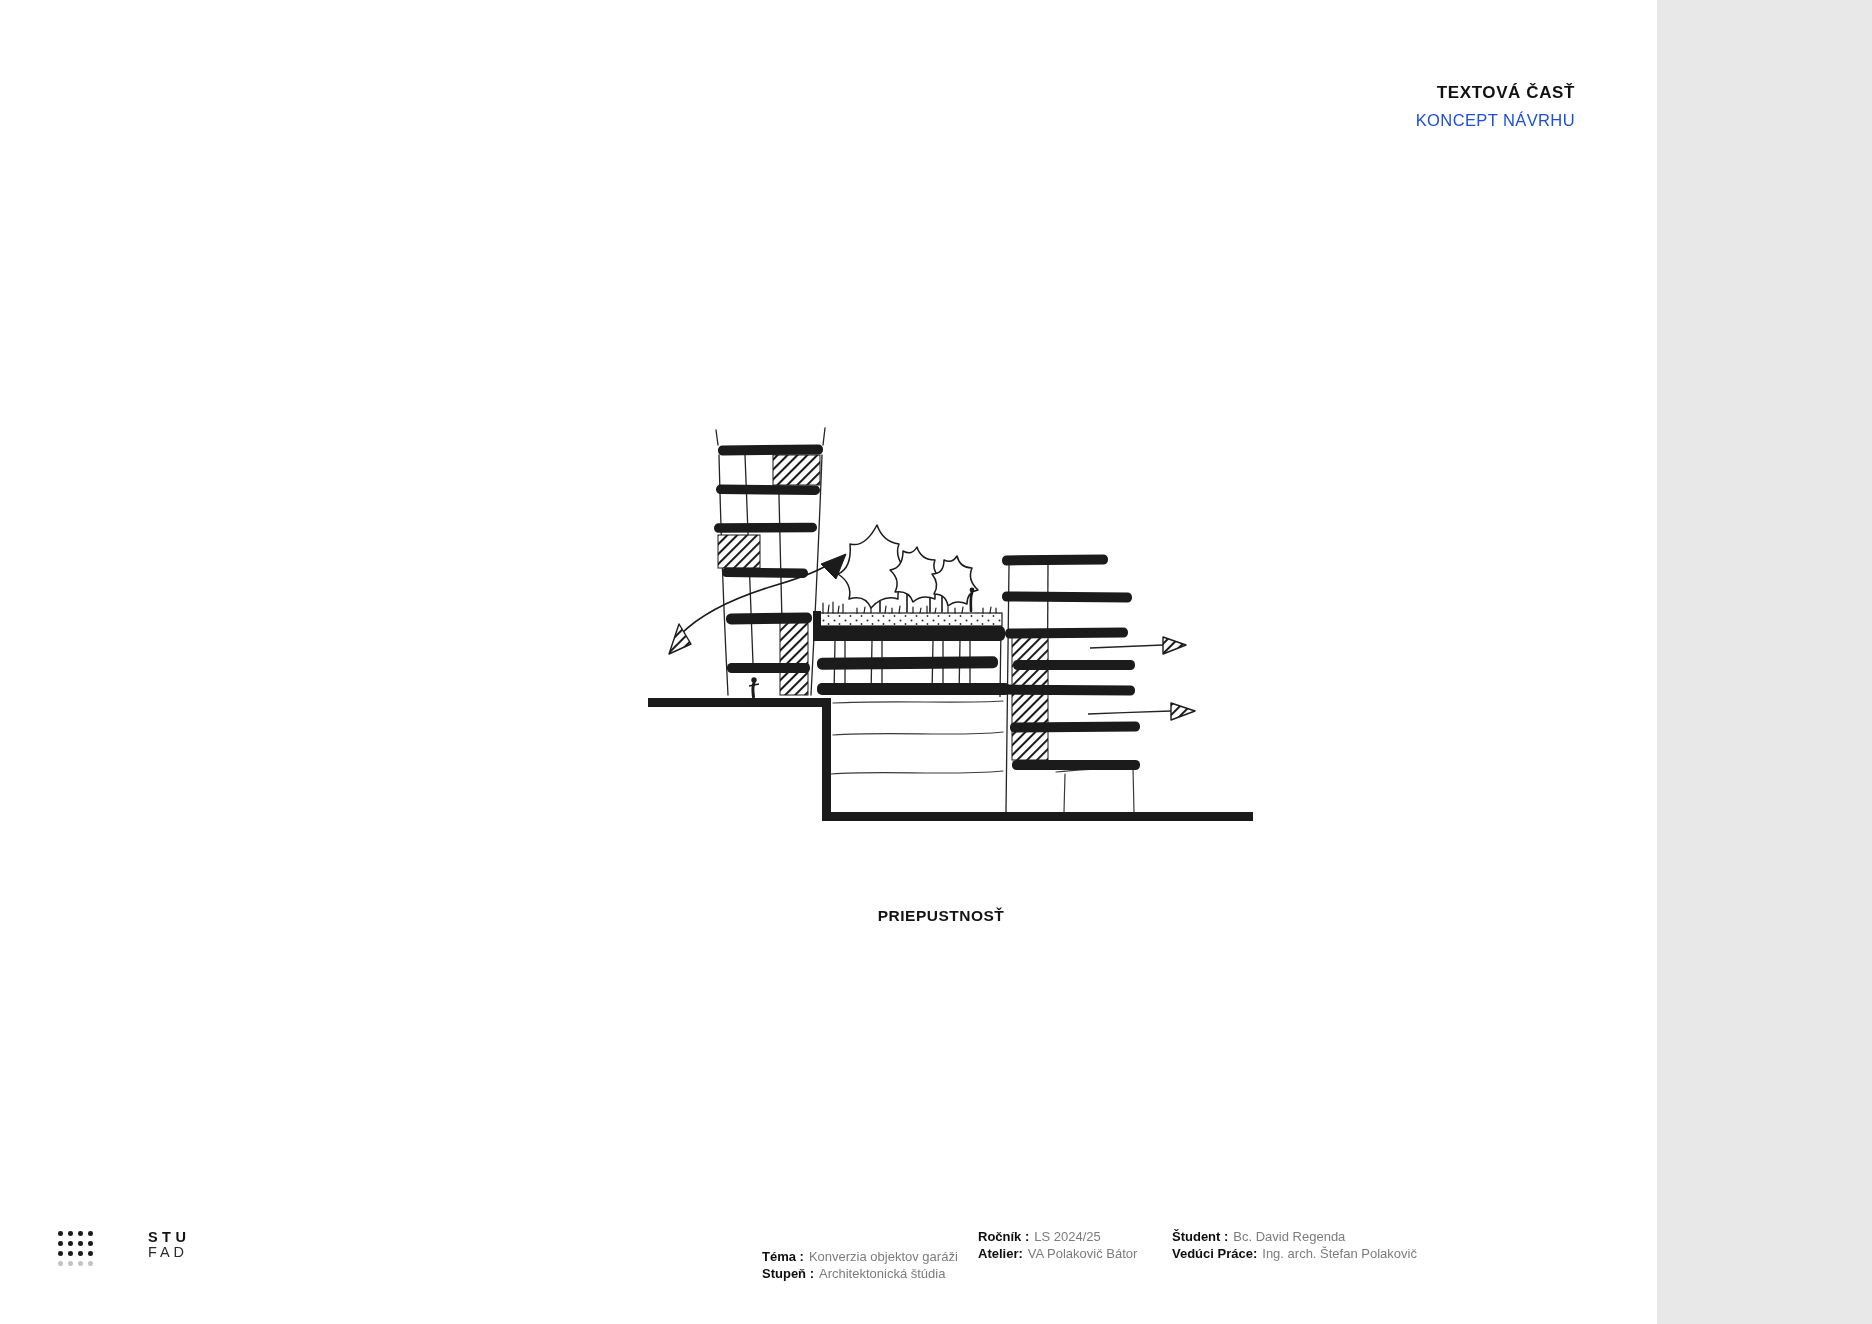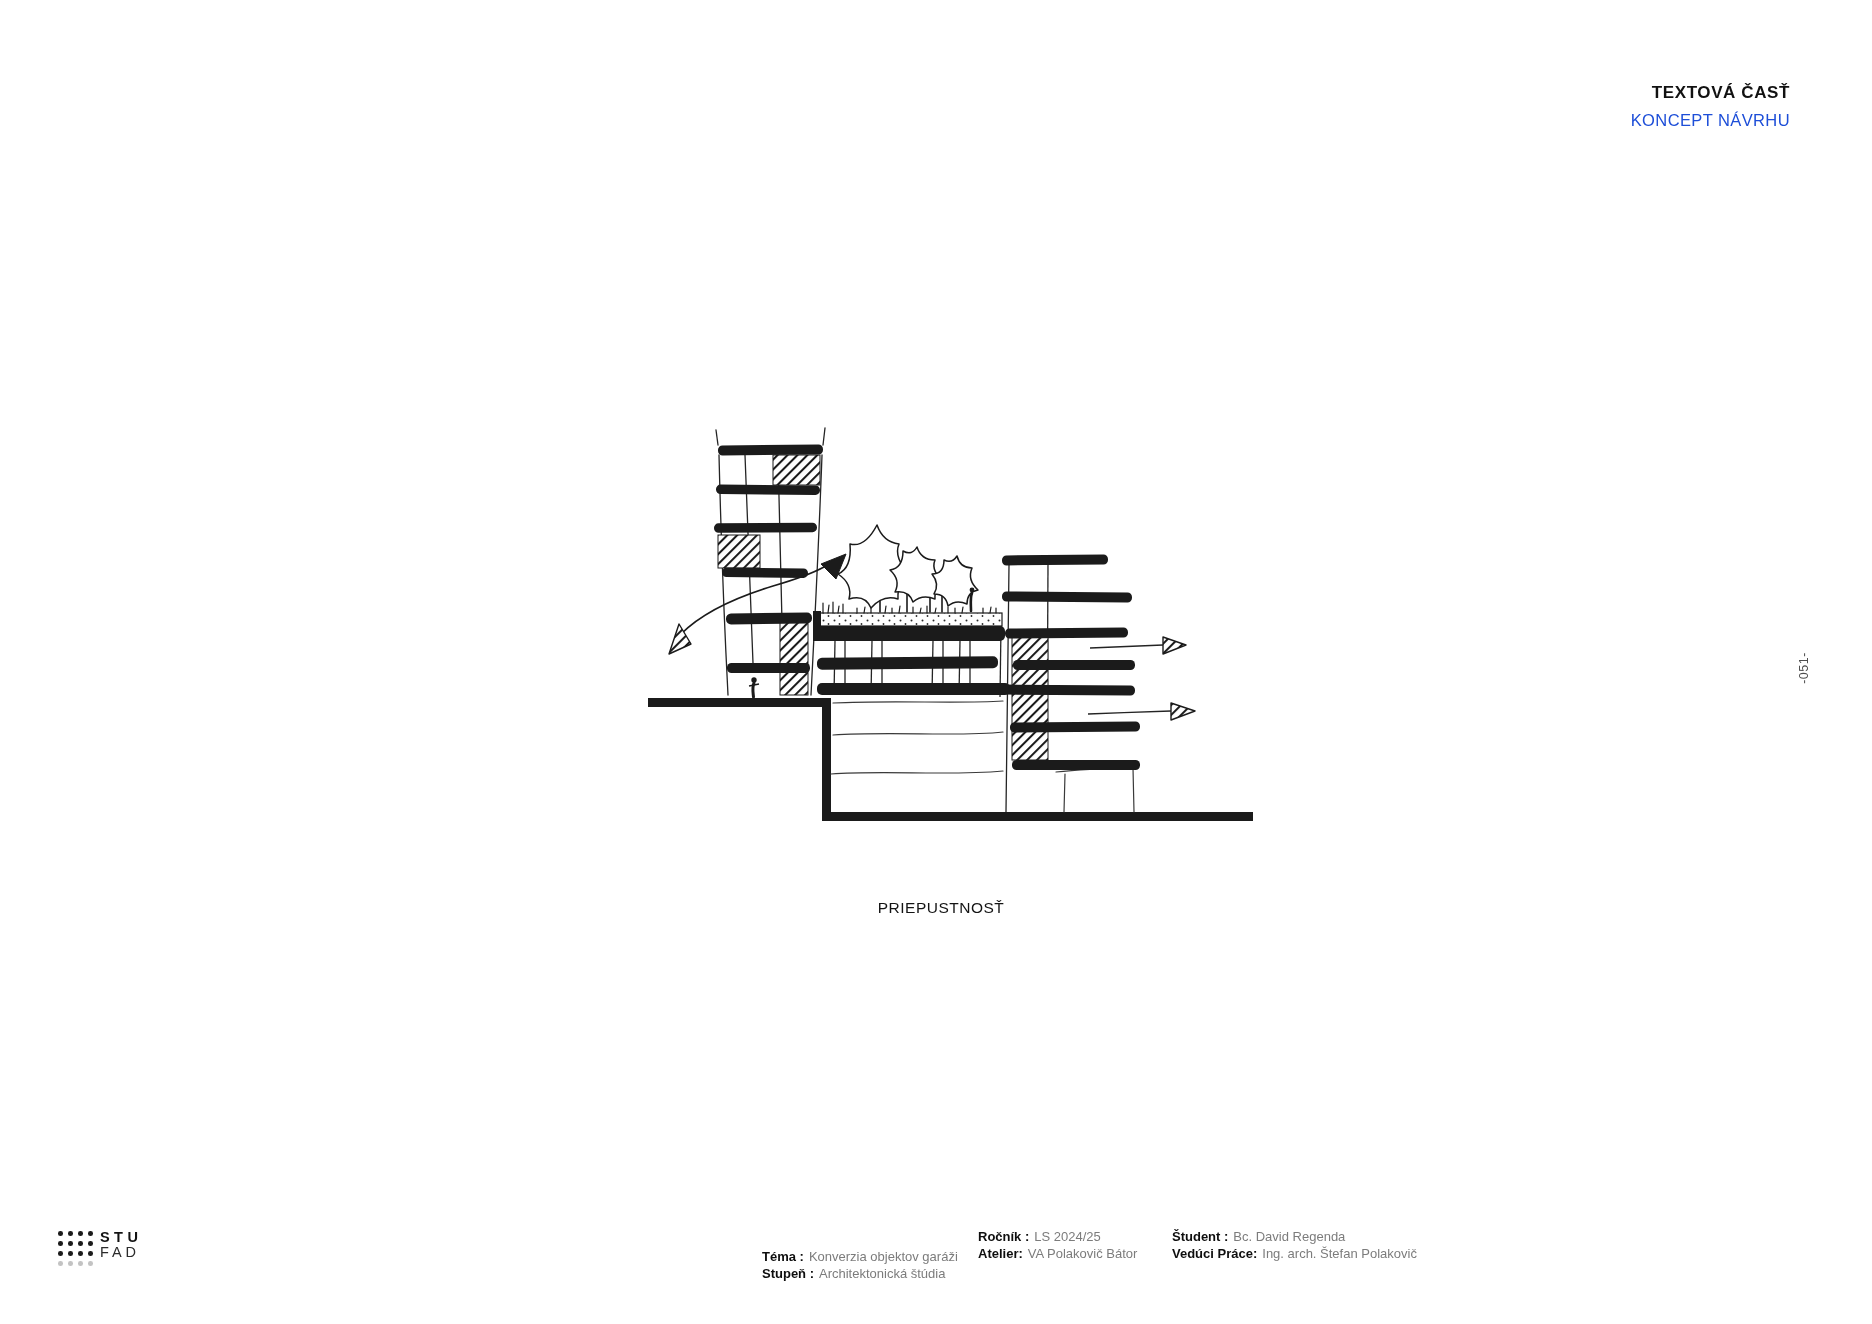--- a/index.html
+++ b/index.html
@@ -4,7 +4,7 @@
 <style>
   html,body{margin:0;padding:0;background:#e8e8e8;}
   .page{
-    position:relative;width:1872px;height:1324px;background:#ffffff;
+    position:relative;width:1657px;height:1324px;background:#ffffff;
     font-family:"Liberation Sans", sans-serif;color:#1b1b1b;overflow:hidden;
   }
   

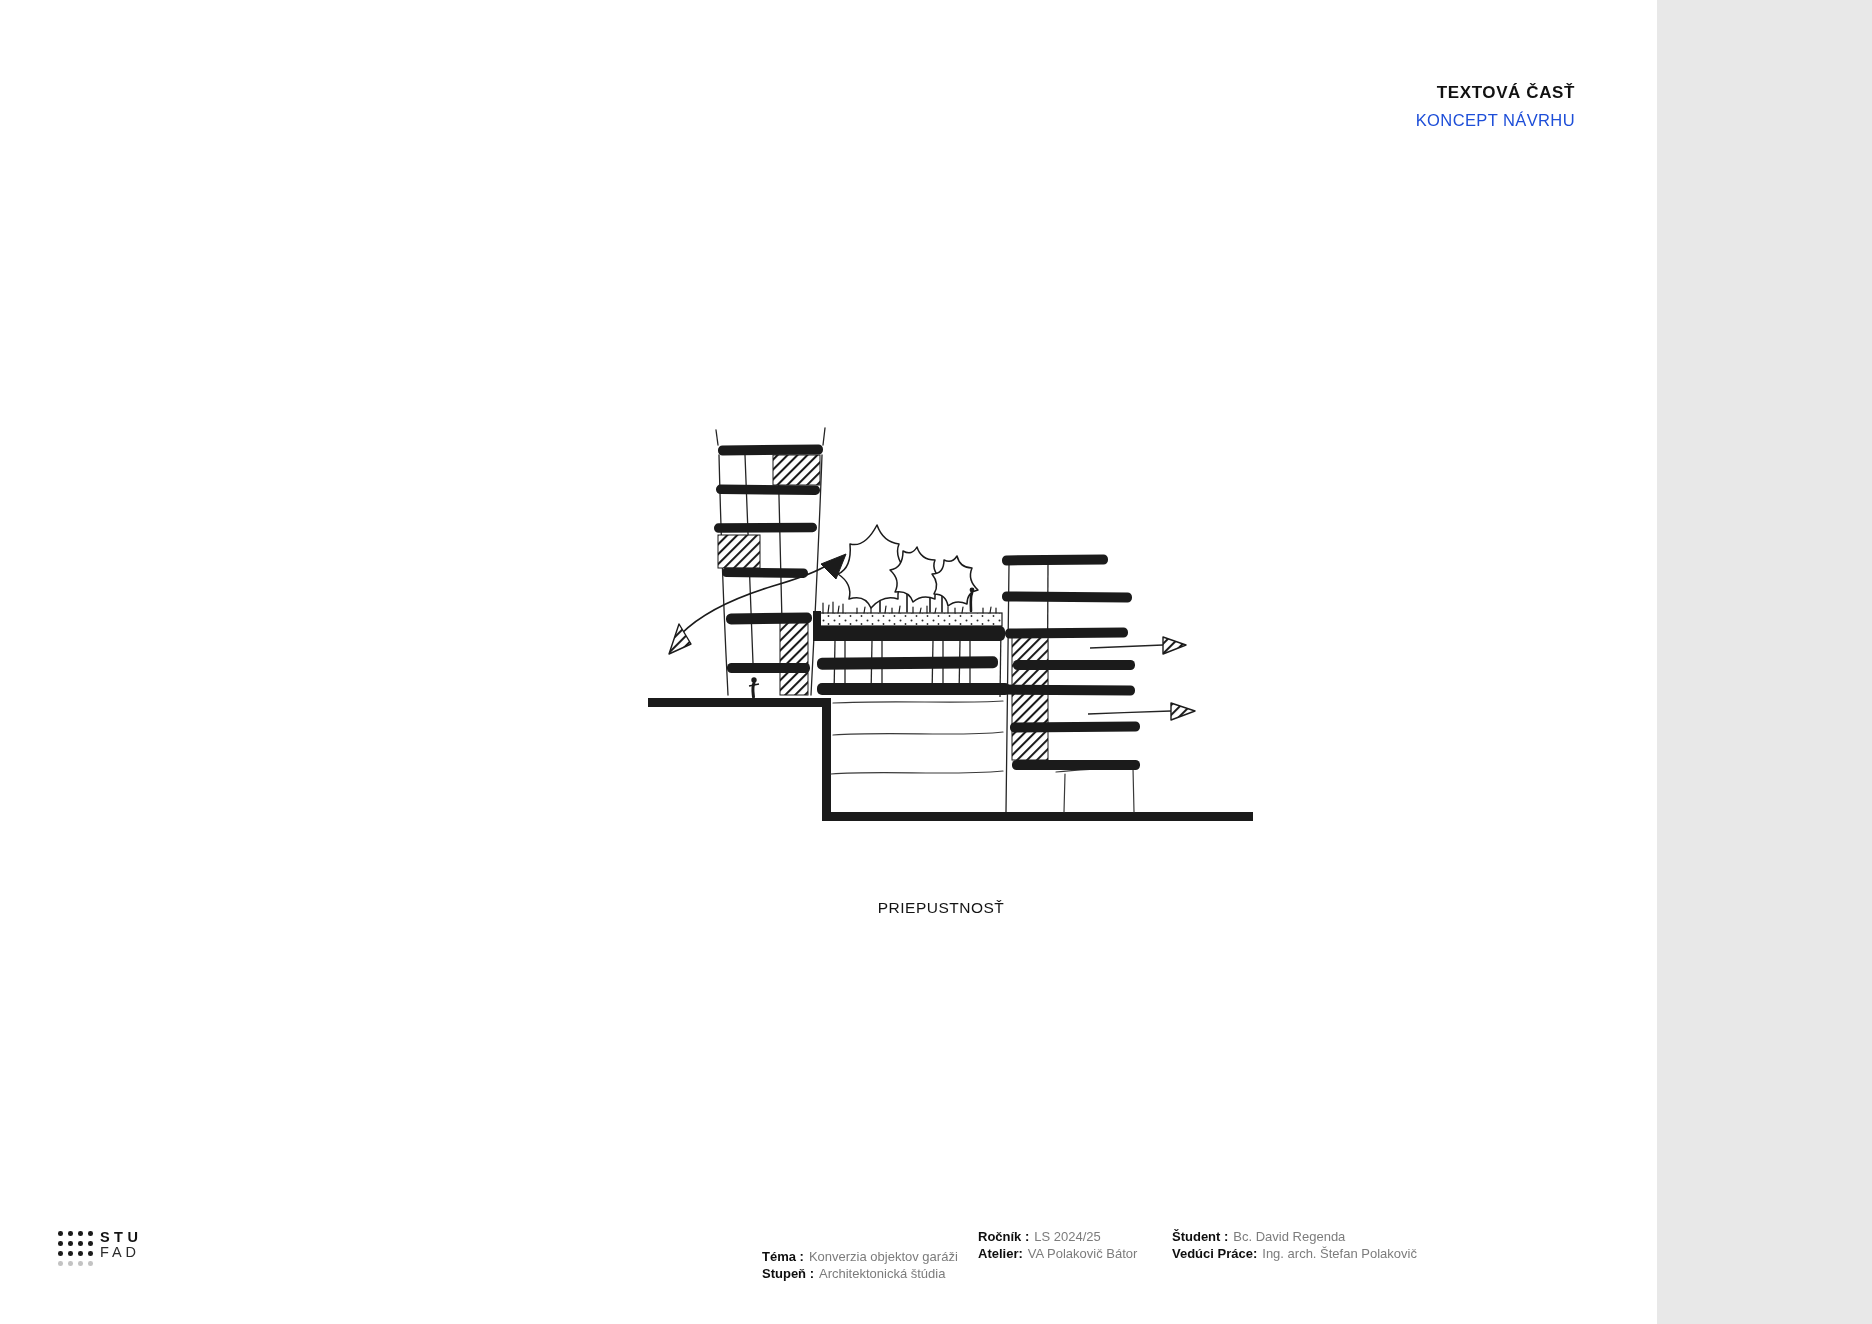--- a/index.html
+++ b/index.html
@@ -19,7 +19,7 @@
   .sketch{position:absolute;left:645px;top:418px;margin:0;}
   
   .caption{position:absolute;left:660px;top:899px;width:562px;text-align:center;}
-  .caption h3{margin:0;font-size:15.5px;font-weight:normal;letter-spacing:.5px;color:#141414;}
+  .caption h3{margin:8px;font-size:15.5px;font-weight:bold;letter-spacing:.5px;color:#141414;}
   .caption p{margin:24px 0 0 0;font-size:15px;line-height:22.5px;color:#4a4a4a;
     text-align:justify;text-align-last:center;}
   

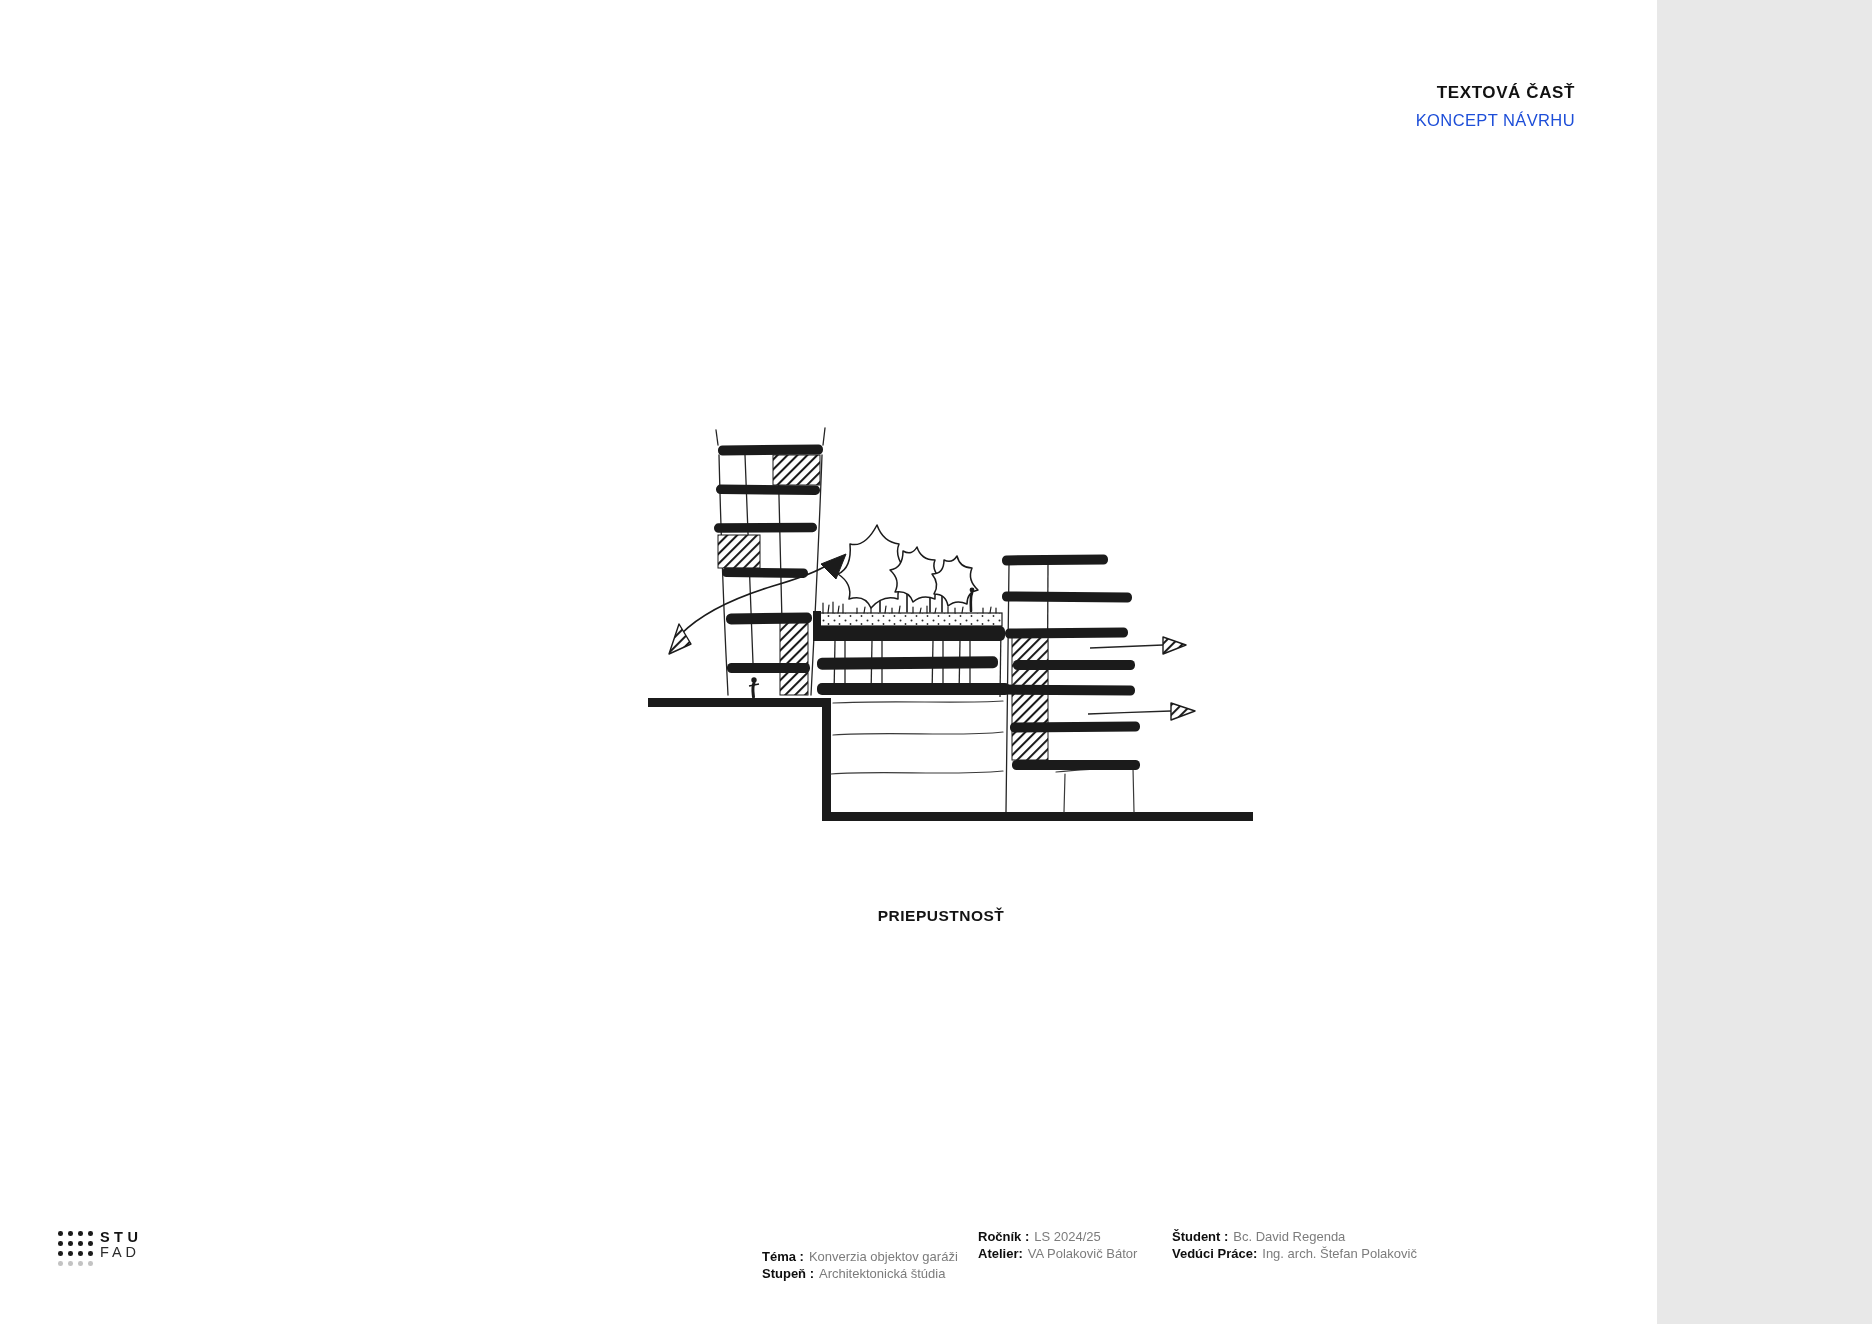--- a/index.html
+++ b/index.html
@@ -23,7 +23,7 @@
   .caption p{margin:24px 0 0 0;font-size:15px;line-height:22.5px;color:#4a4a4a;
     text-align:justify;text-align-last:center;}
   
-  .logo{position:absolute;left:58px;top:1230px;display:flex;align-items:flex-start;}
+  .logo{position:absolute;left:58px;top:1230px;display:flex;align-items:flex-start;gap:48px;}
   .dotgrid{display:grid;grid-template-columns:repeat(4,1fr);grid-gap:5.5px;margin-right:7px;margin-top:1px;}
   .dotgrid i{width:4.6px;height:4.6px;border-radius:50%;background:#1b1b1b;display:block;}
   .dotgrid i.light{background:#c3c3c3;}

